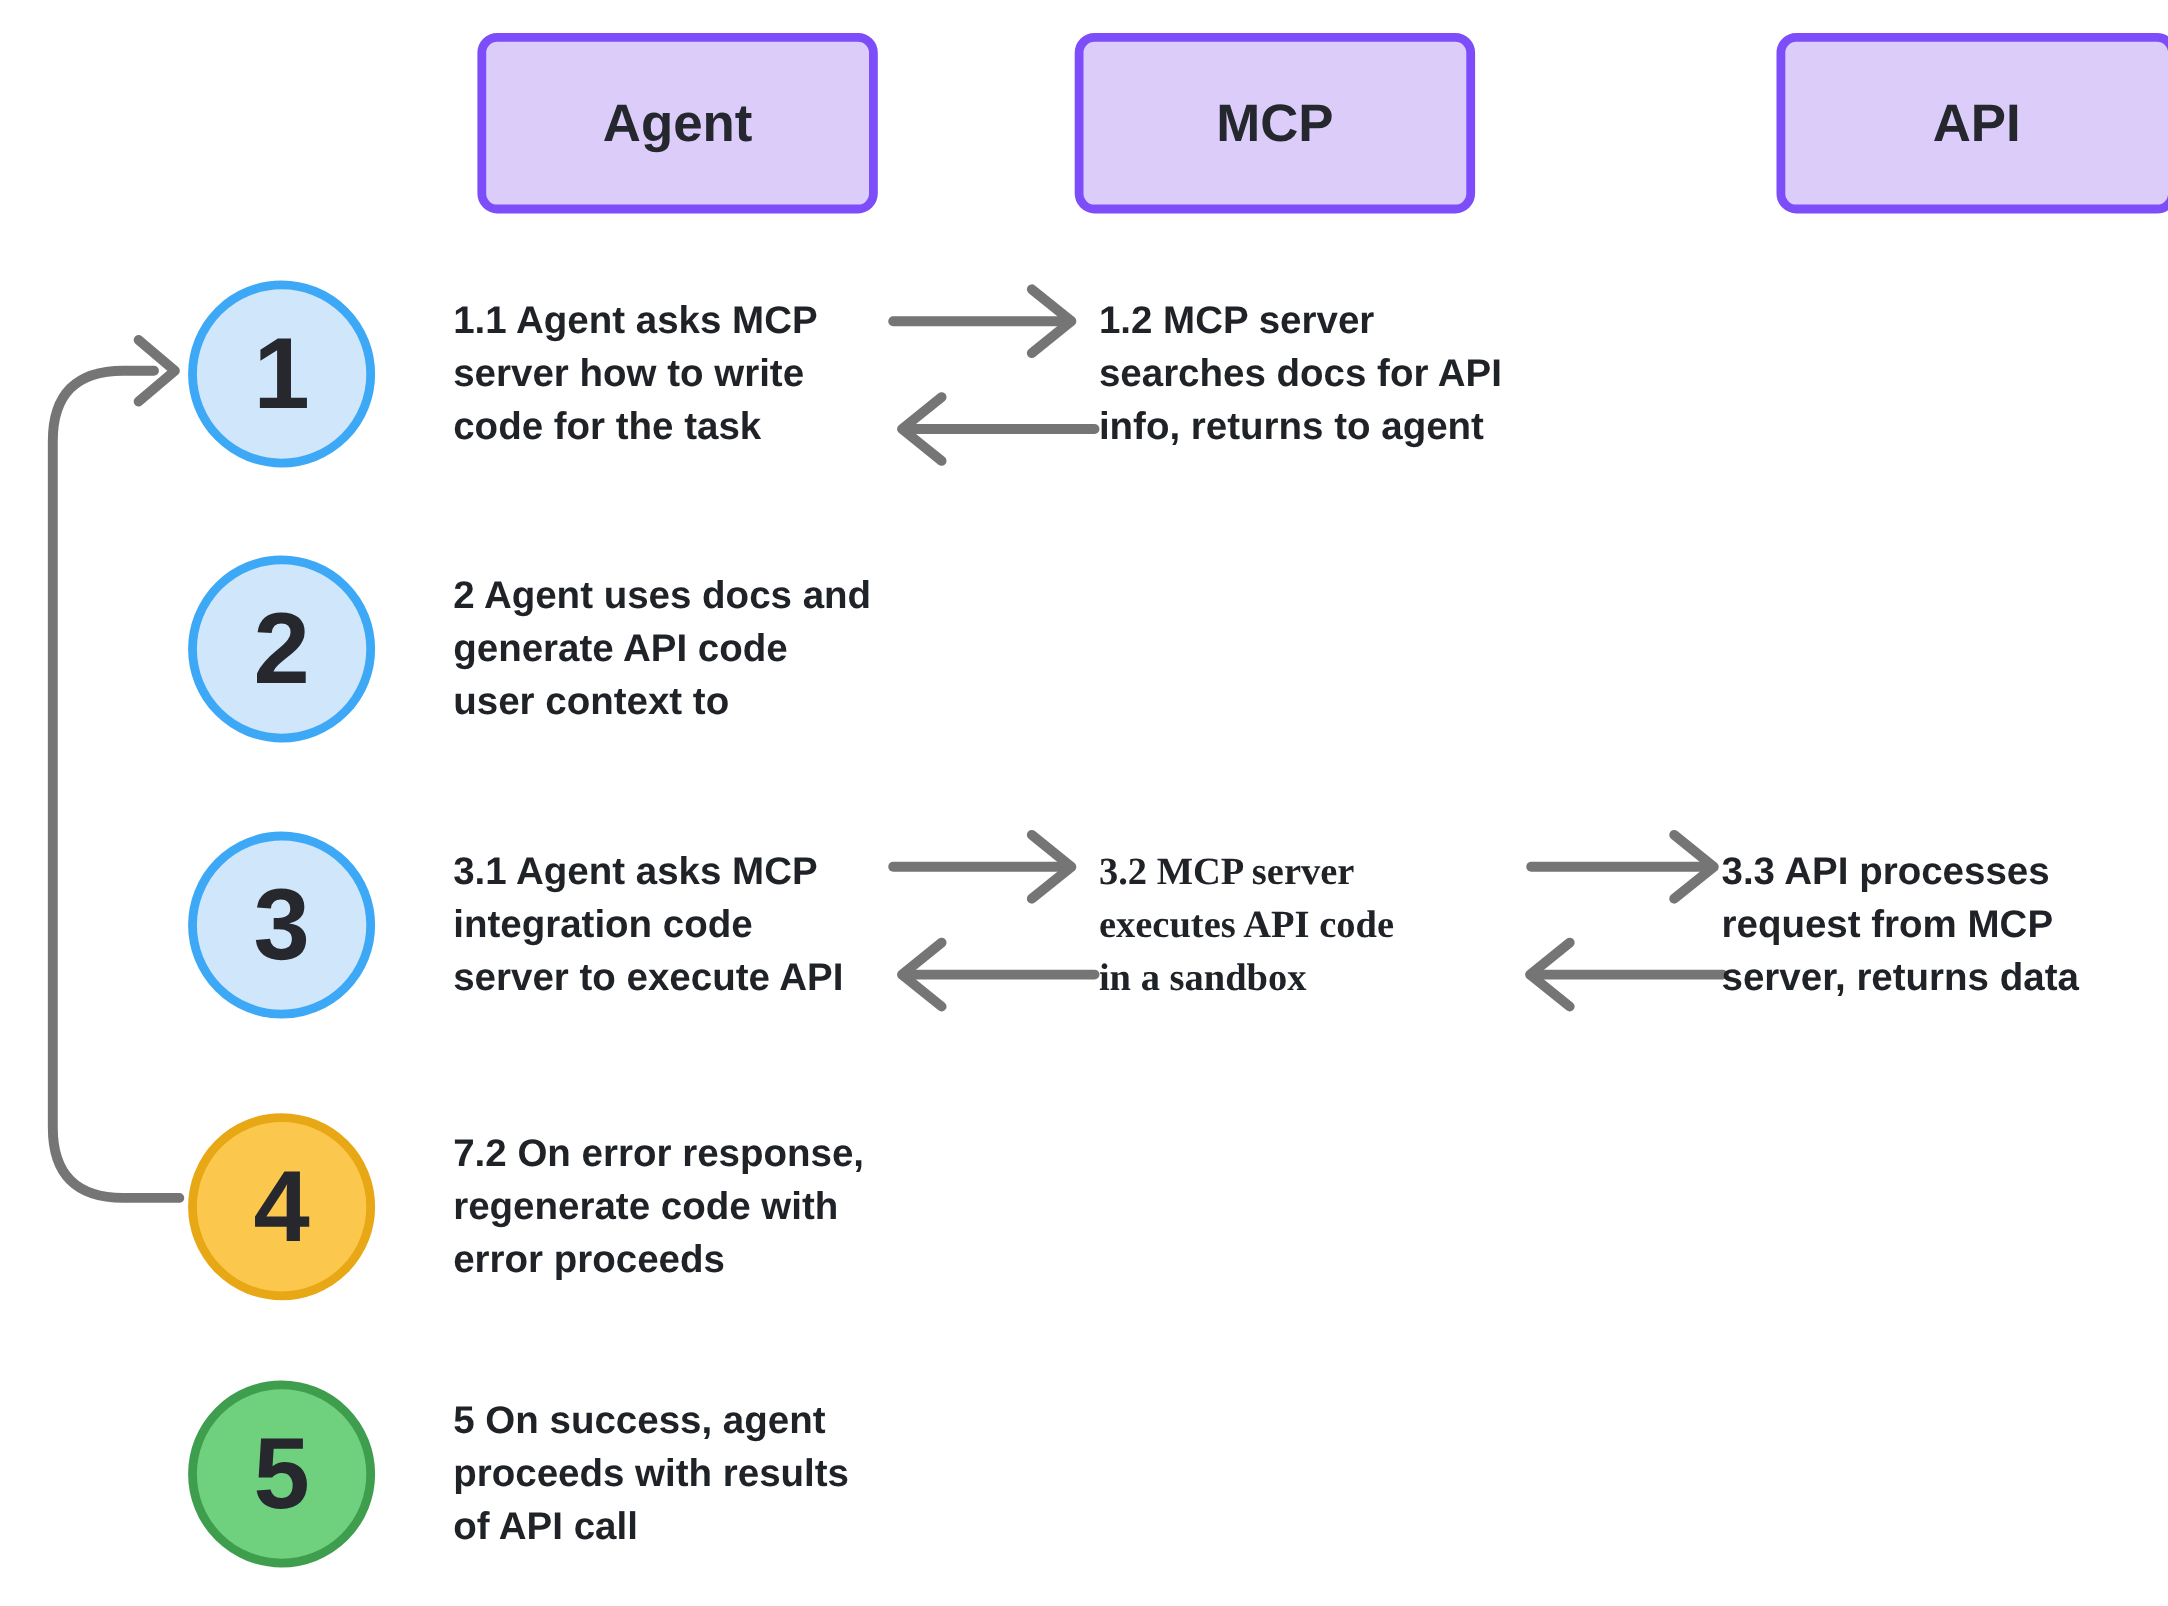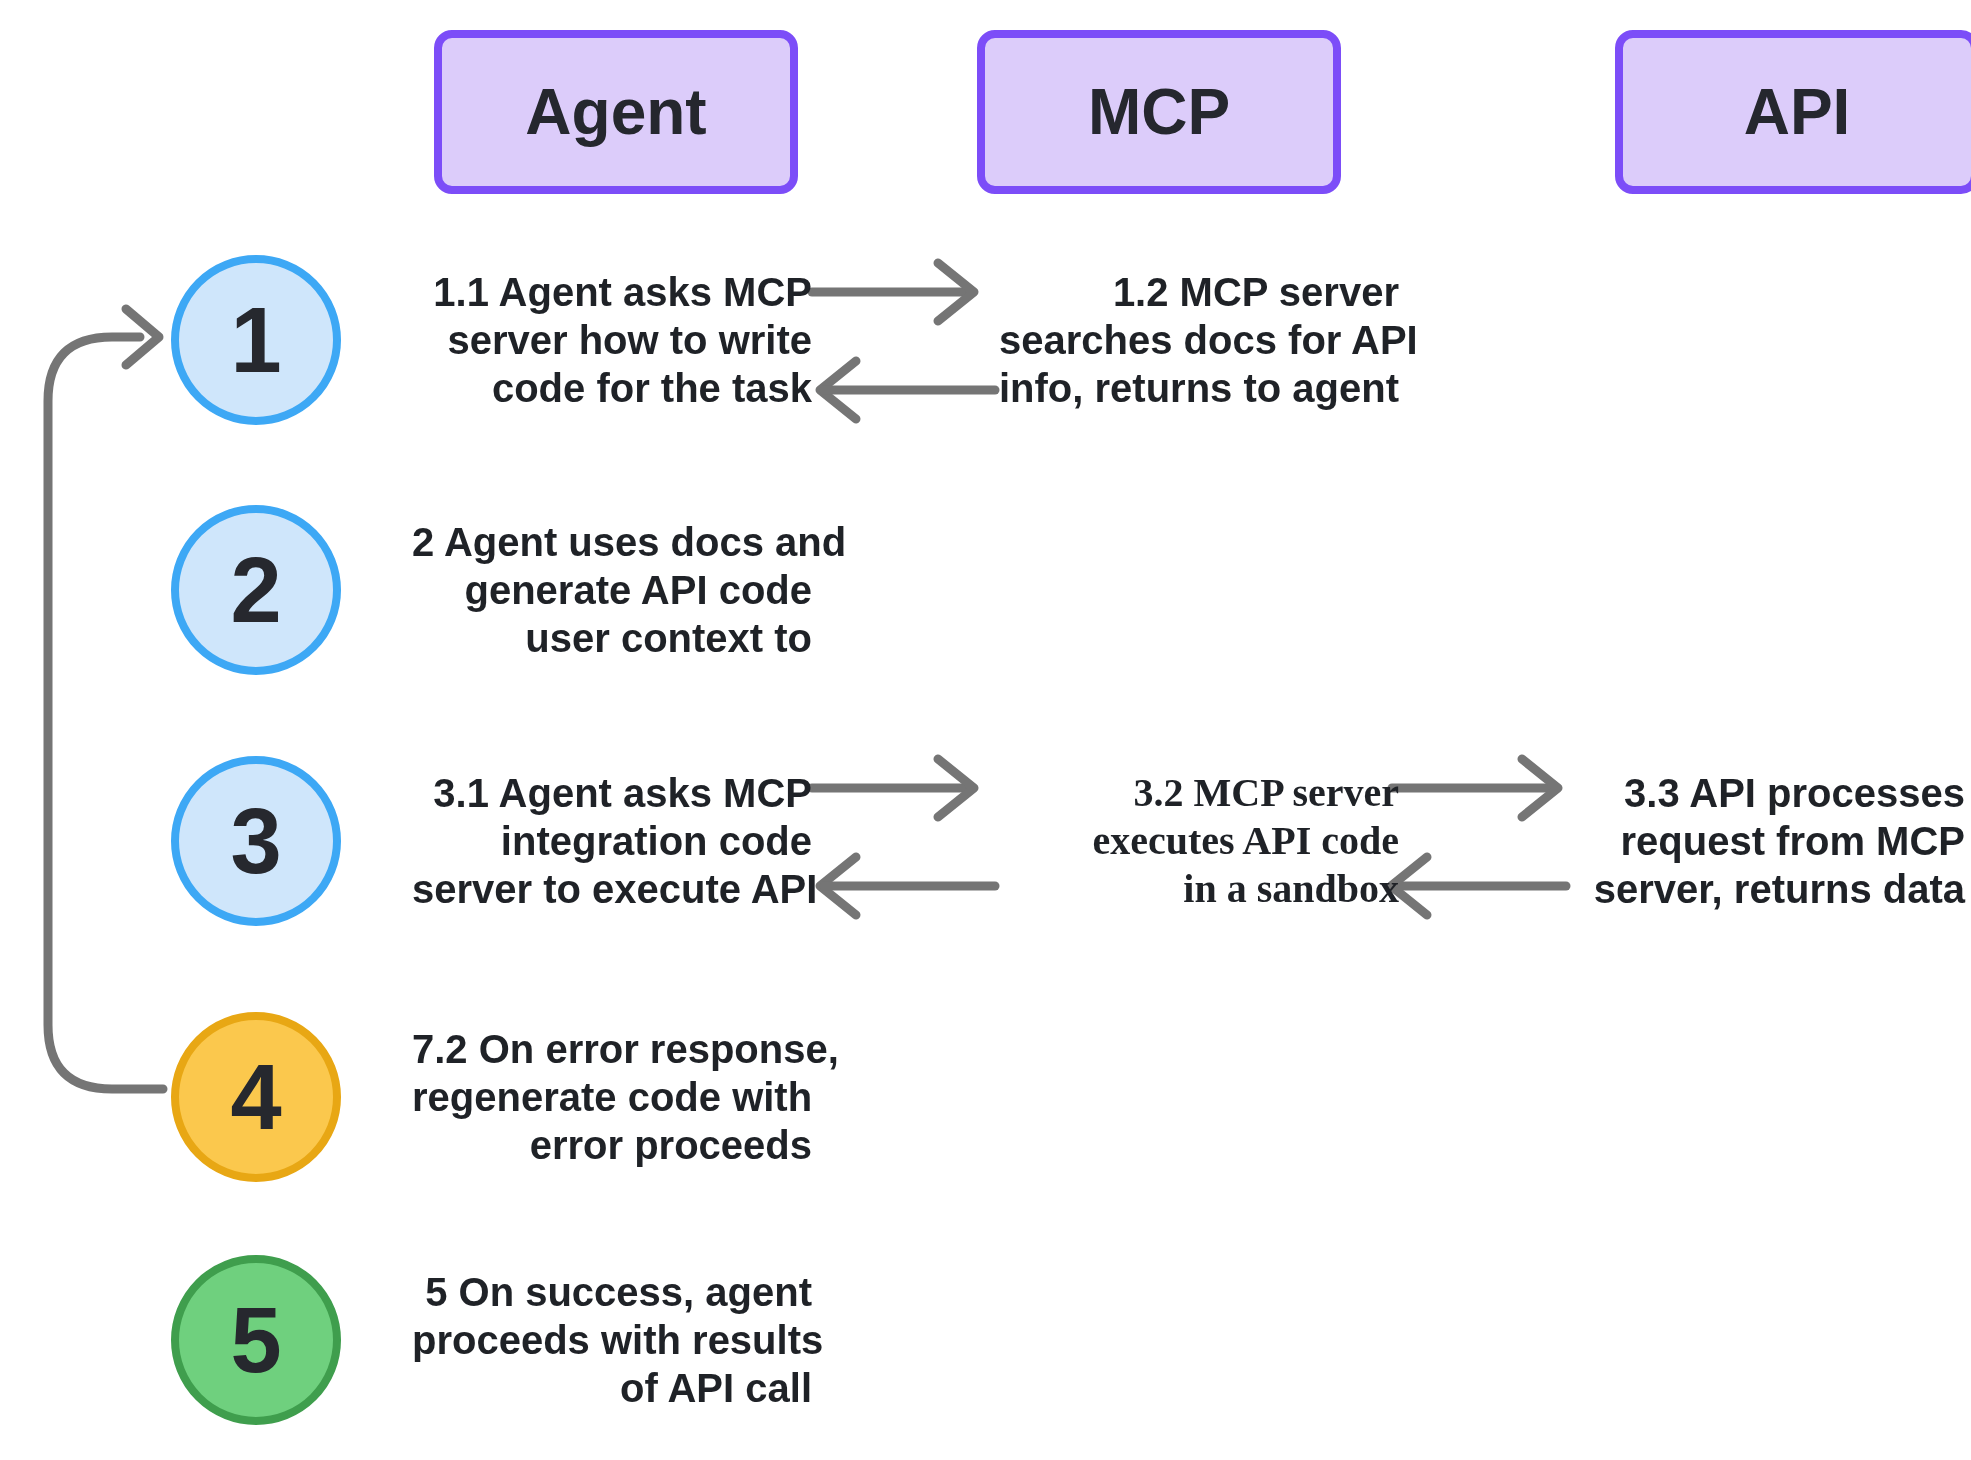--- a/index.html
+++ b/index.html
@@ -20,7 +20,7 @@
     position:absolute;top:30px;width:364px;height:164px;box-sizing:border-box;
     background:var(--box_fill);border:8px solid var(--box_border);border-radius:18px;
     display:flex;align-items:center;justify-content:center;
-    font-size:64px;font-weight:600;color:#25272E;
+    font-size:48px;font-weight:600;color:#25272E;
   }
   .circle{
     position:absolute;width:170px;height:170px;box-sizing:border-box;border-radius:50%;

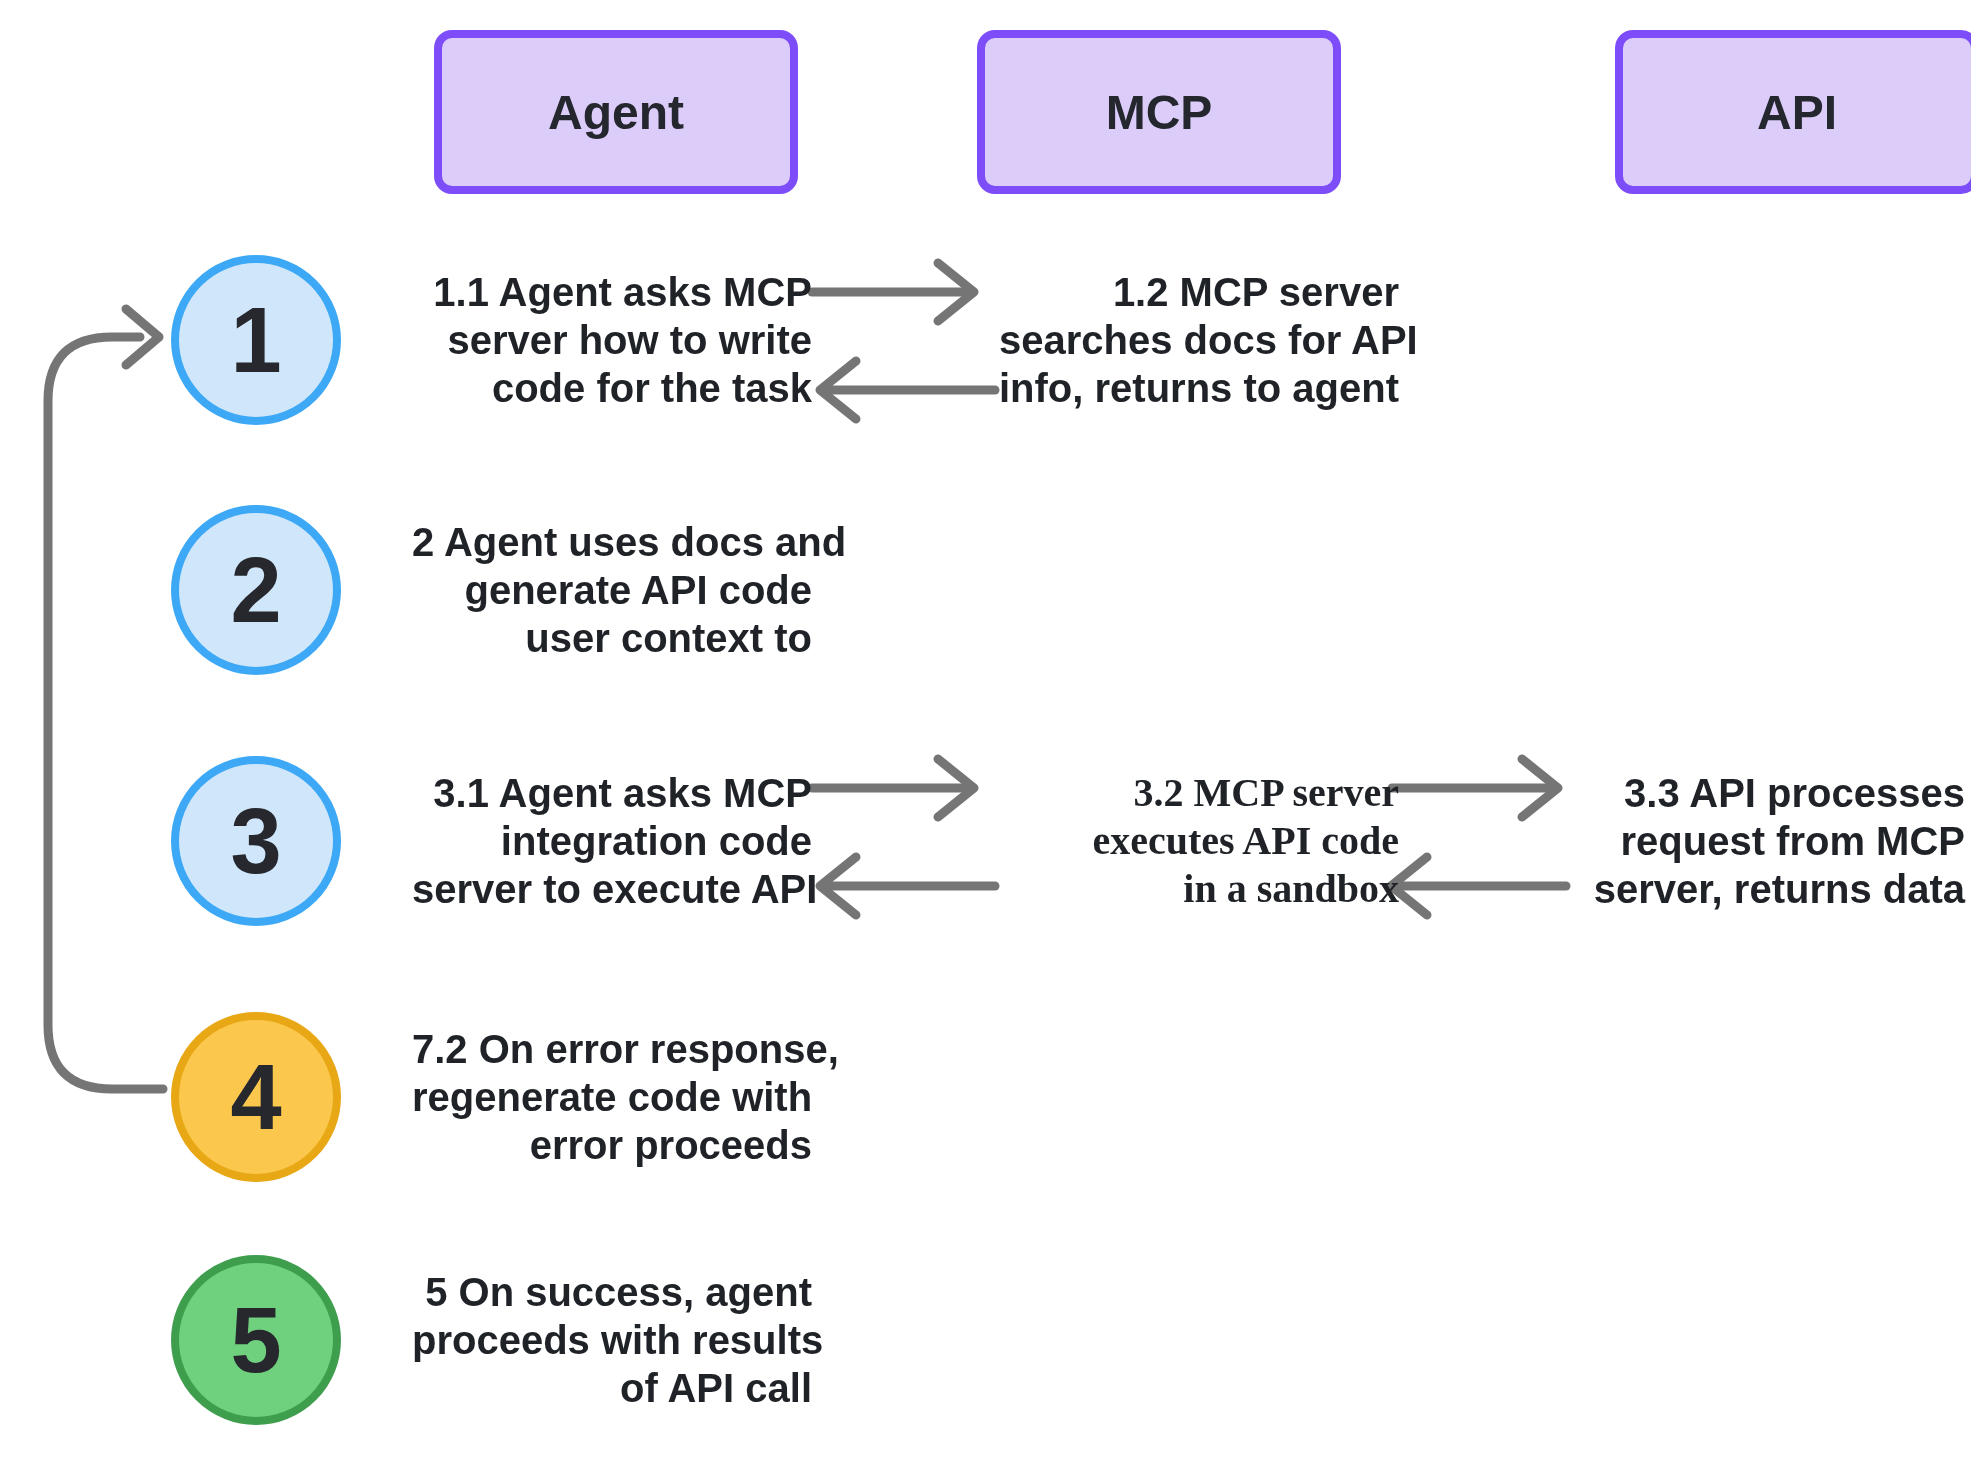--- a/index.html
+++ b/index.html
@@ -31,8 +31,8 @@
   .circle.amber{background:var(--amber_fill);border:8px solid var(--amber_border);}
   .circle.green{background:var(--green_fill);border:8px solid var(--green_border);}
   .msg{
-    position:absolute;width:400px;text-align:right;
-    font-size:40px;line-height:48px;font-weight:700;white-space:nowrap;
+    position:absolute;width:400px;text-align:left;
+    font-size:35px;line-height:48px;font-weight:700;white-space:nowrap;
   }
   .msg div{white-space:nowrap;}
 </style>

